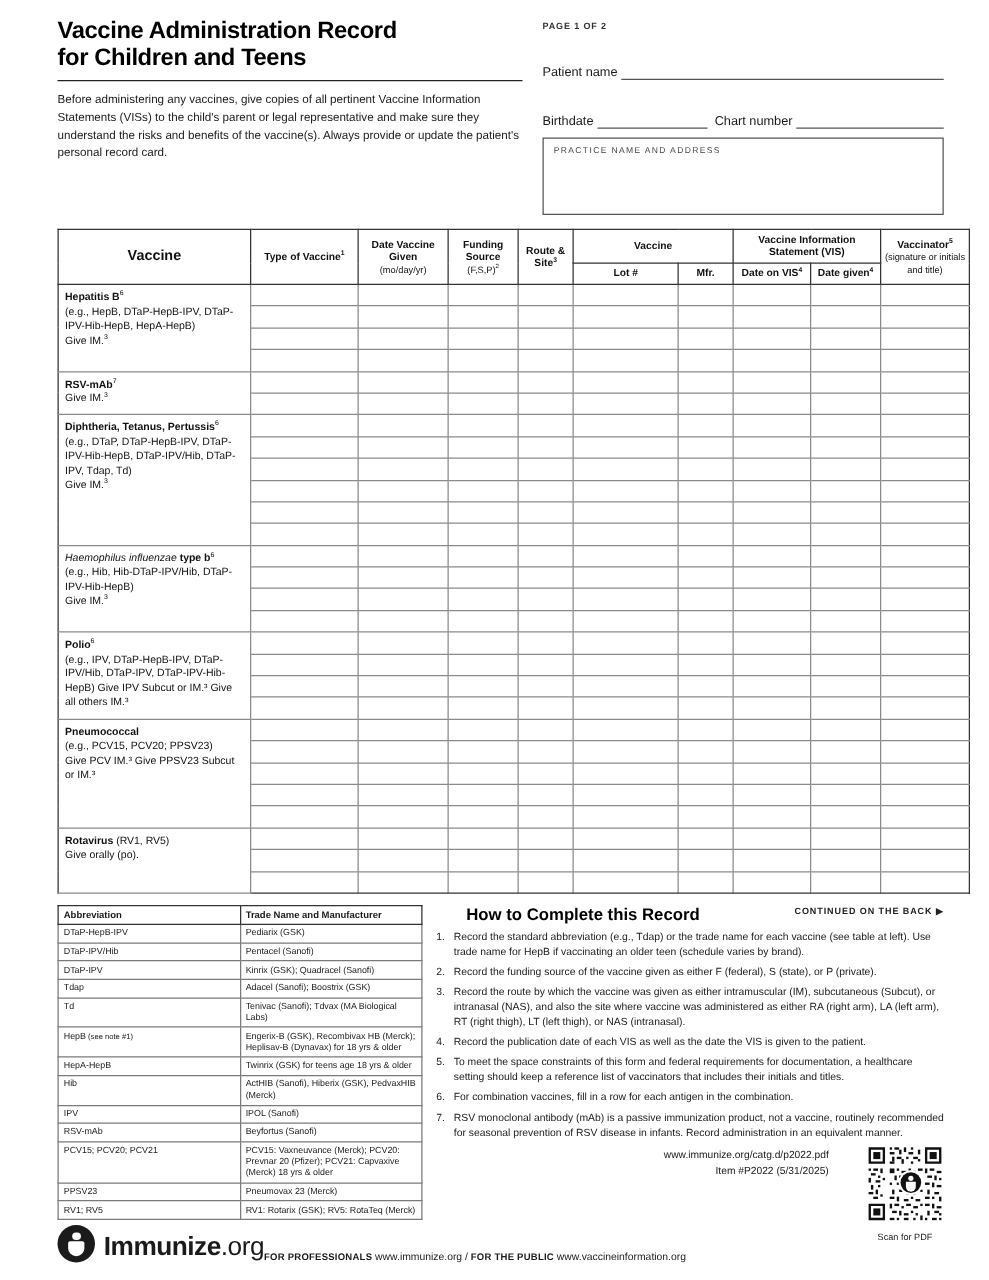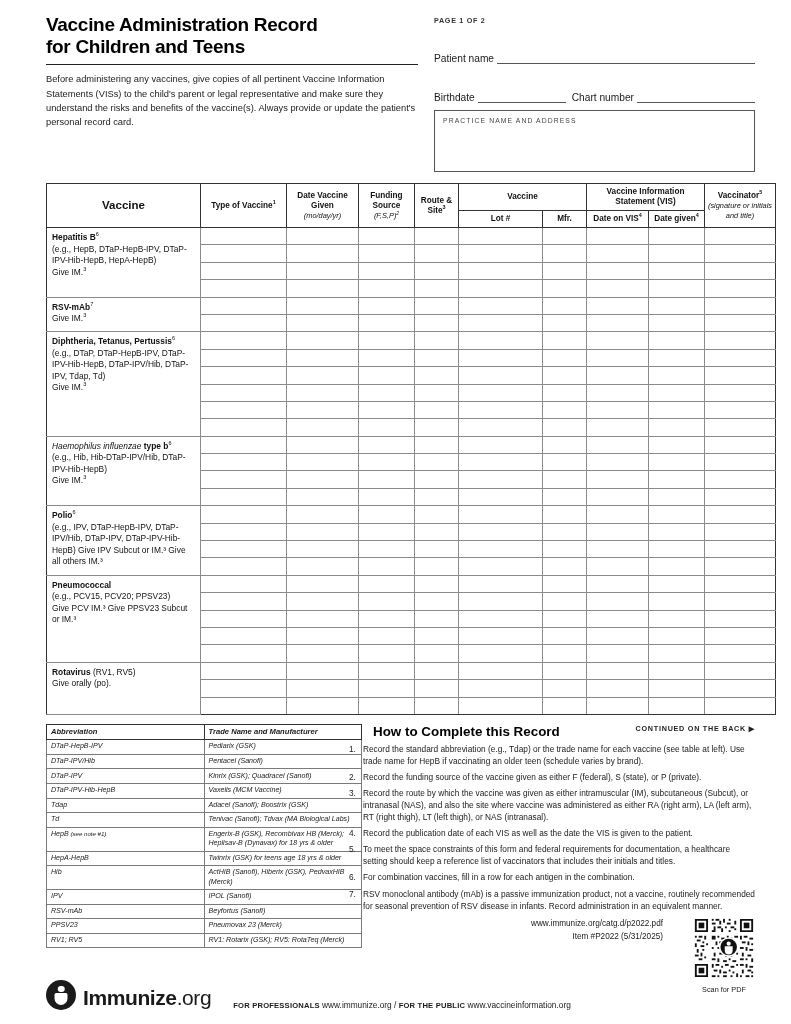--- a/index.html
+++ b/index.html
@@ -44,7 +44,7 @@
     line-height: 1.22; padding: 3px 2px; vertical-align: middle; color: #111;
   }
   .hdr th.big { font-size: 11.5px; }
-  .hdr th .sub { font-weight: normal; font-size: 7.4px; display: block; font-style: italic; }
+  .hdr th .sub { font-weight: normal; font-size: 7.4px; display: block; }
   sup { font-size: 0.66em; vertical-align: super; line-height: 0; }
 
   td.vname {

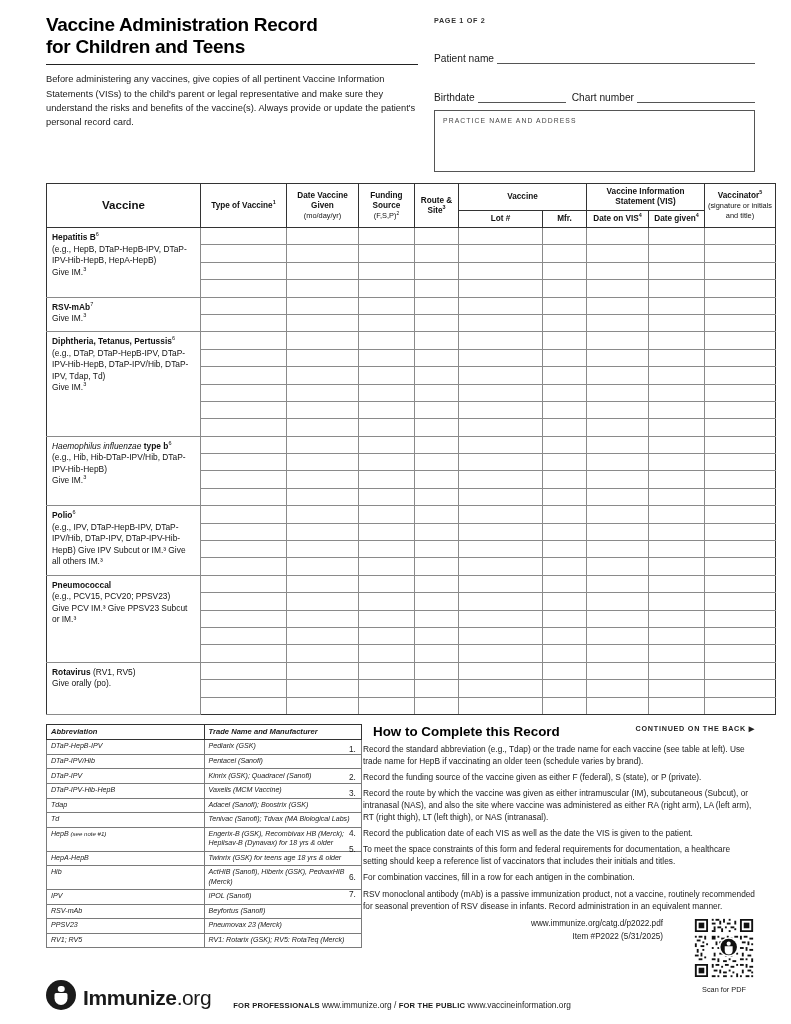--- a/index.html
+++ b/index.html
@@ -63,7 +63,7 @@
   
   .bottom { display: flex; padding: 0 36px 0 46px; margin-top: 9px; }
   .abbr-col { width: 290px; }
-  table.abbr { border-collapse: collapse; width: 316px; table-layout: fixed; font-style: italic; }
+  table.abbr { border-collapse: collapse; width: 292px; table-layout: fixed; }
   table.abbr th, table.abbr td {
     border: 0.7px solid #7a7a7a; padding: 2.2px 4px;
     font-size: 7.1px; line-height: 1.3; vertical-align: top; text-align: left;

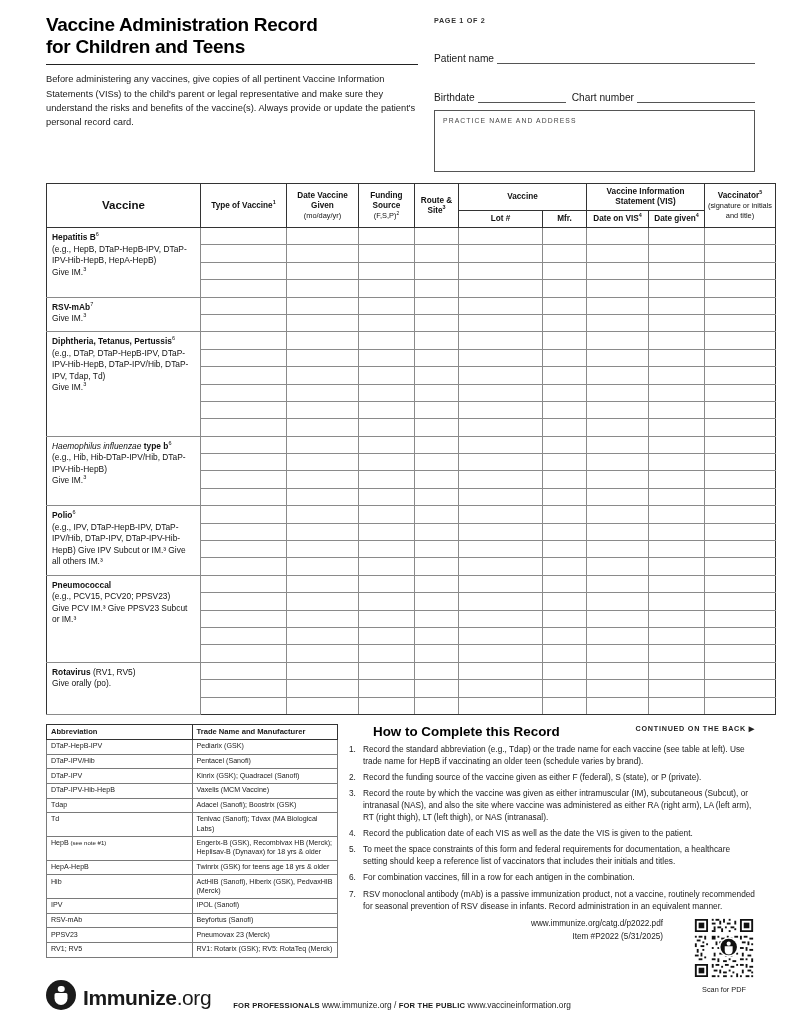--- a/index.html
+++ b/index.html
@@ -533,10 +533,6 @@
             <tr>
               <td class="ab">DTaP-IPV</td>
               <td>Kinrix (GSK); Quadracel (Sanofi)</td>
-            </tr>
-            <tr>
-              <td class="ab">DTaP-IPV-Hib-HepB</td>
-              <td>Vaxelis (MCM Vaccine)</td>
             </tr>
             <tr>
               <td class="ab">Tdap</td>

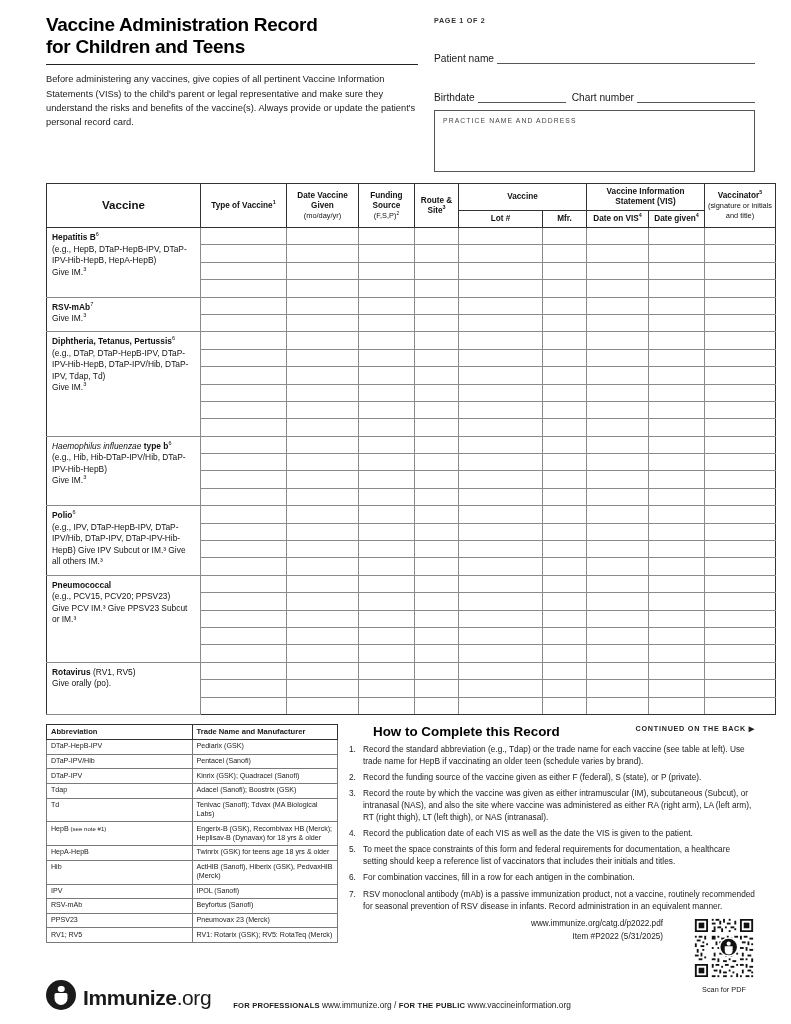--- a/index.html
+++ b/index.html
@@ -561,6 +561,10 @@
             <tr>
               <td class="ab">RSV-mAb</td>
               <td>Beyfortus (Sanofi)</td>
+            </tr>
+            <tr>
+              <td class="ab">PCV15; PCV20; PCV21</td>
+              <td>PCV15: Vaxneuvance (Merck); PCV20: Prevnar 20 (Pfizer); PCV21: Capvaxive (Merck) 18 yrs &amp; older</td>
             </tr>
             <tr>
               <td class="ab">PPSV23</td>

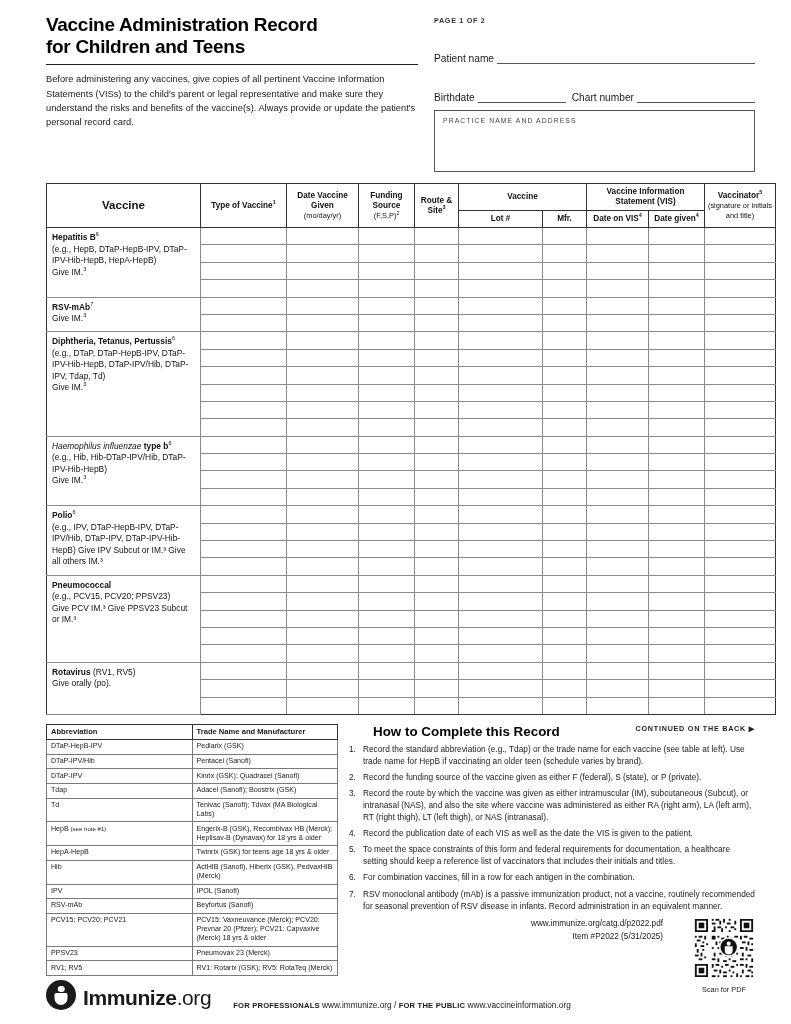--- a/index.html
+++ b/index.html
@@ -107,7 +107,7 @@
   }
   .logo-text { font-size: 21px; font-weight: bold; margin-left: 7px; letter-spacing: -0.4px; }
   .logo-text .org { font-weight: normal; }
-  .foot-links { font-size: 8.3px; margin-left: 22px; padding-top: 6px; }
+  .foot-links { font-size: 8.3px; padding-top: 6px; }
   .foot-links b { font-size: 7.6px; letter-spacing: 0.2px; }
 
   .qr-box { position: absolute; right: 36px; bottom: 30px; width: 62px; }

